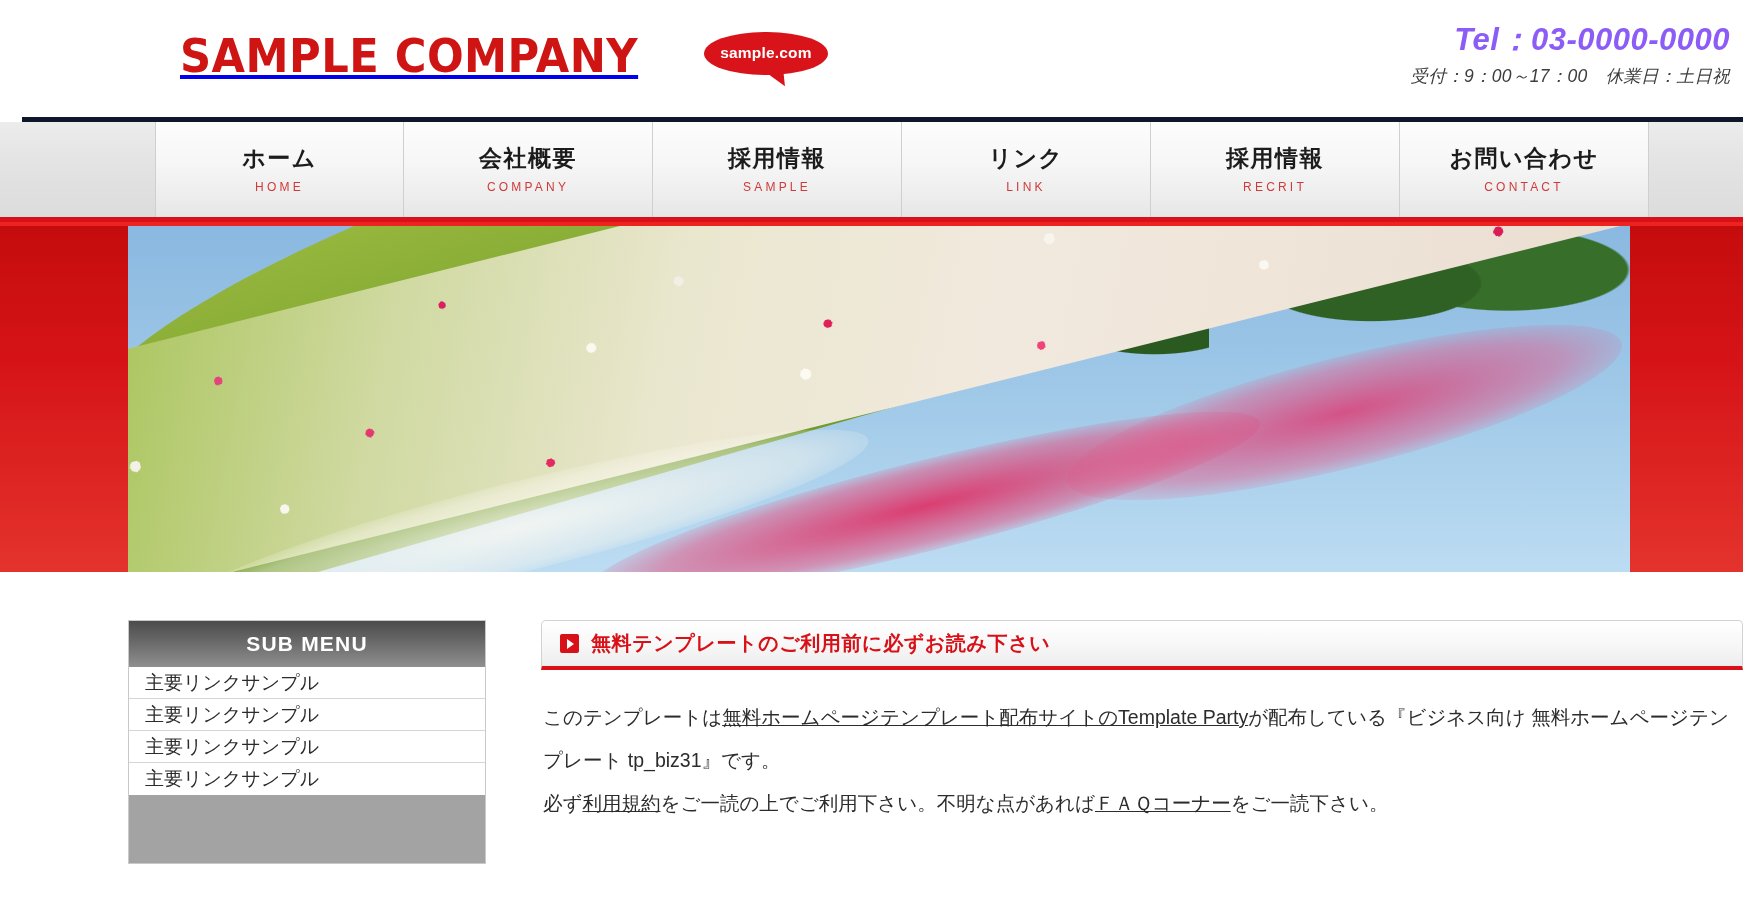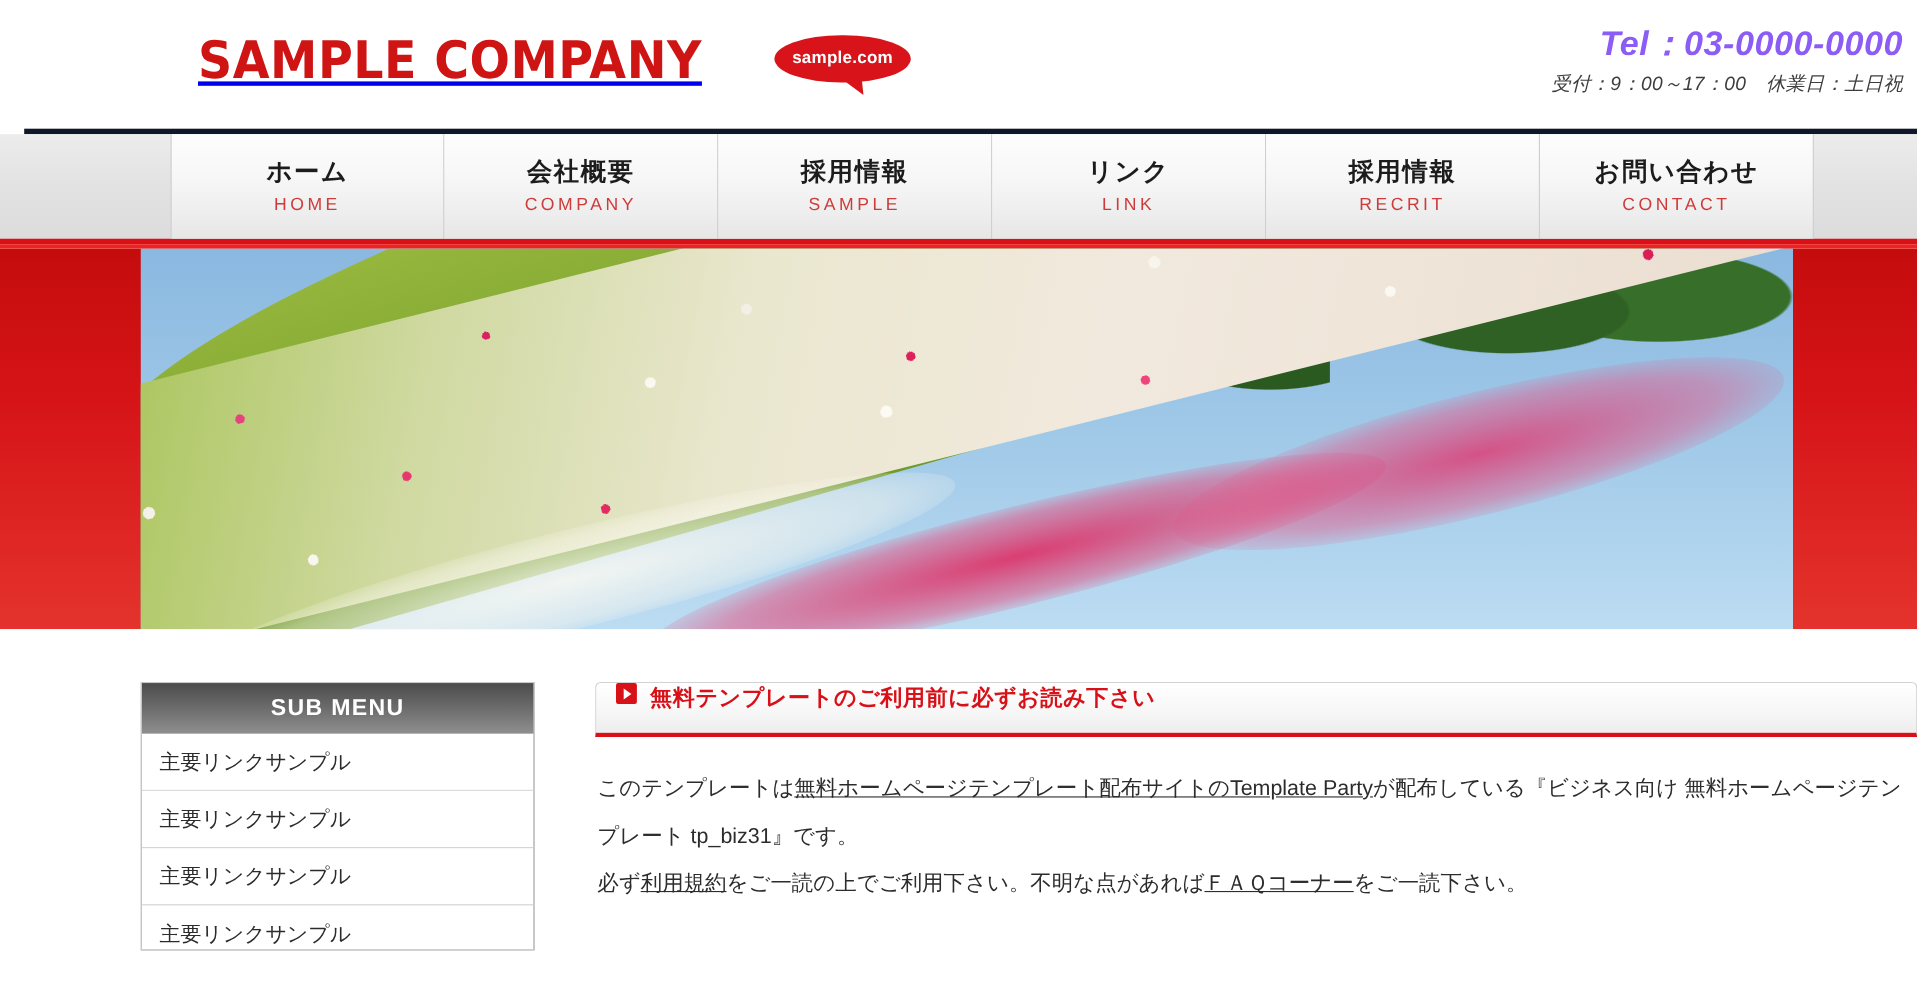--- a/index.html
+++ b/index.html
@@ -149,7 +149,7 @@
   }
   .nav-en {
     margin-top: 9px;
-    font-size: 16px;
+    font-size: 12px;
     color: #cf3a3a;
     letter-spacing: 3.2px;
     line-height: 1;

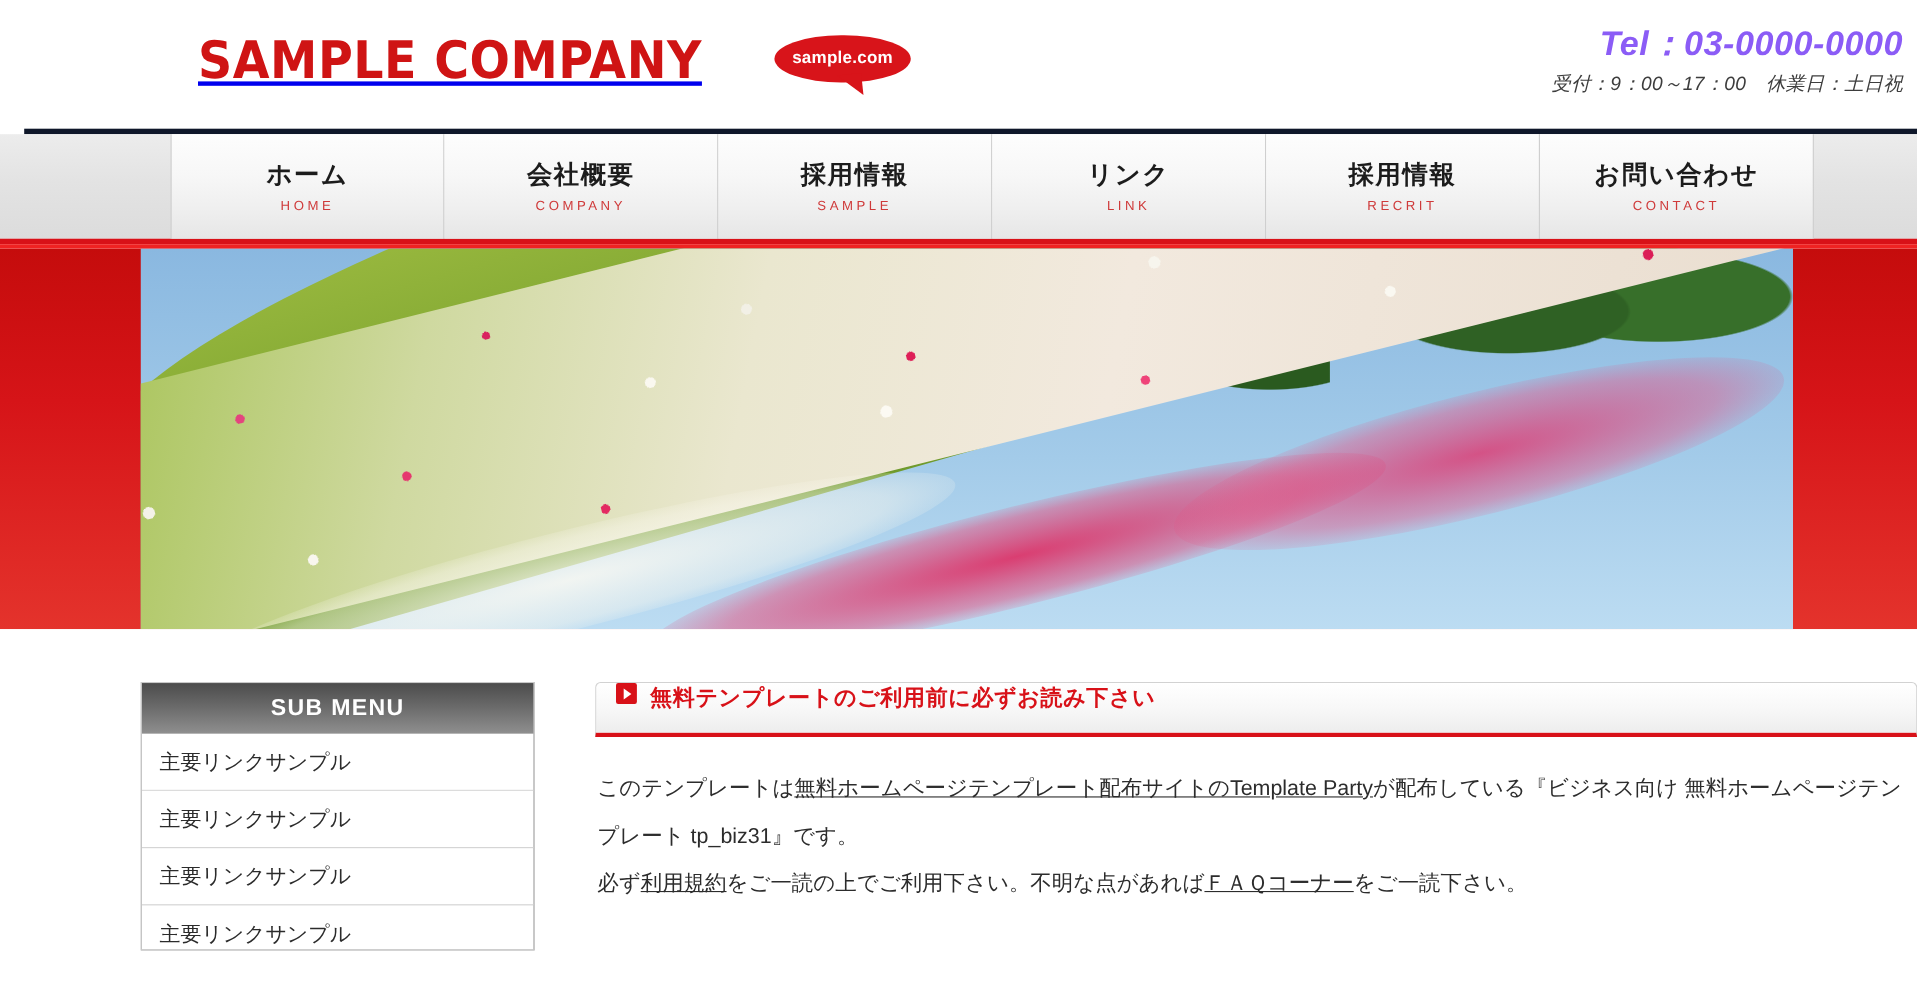--- a/index.html
+++ b/index.html
@@ -341,6 +341,7 @@
     position: relative;
     height: 50px;
     display: flex;
+    align-items: center;
     padding-left: 18px;
     background: linear-gradient(to bottom, #ffffff 0%, #f7f7f7 55%, #ededed 100%);
     border: 1px solid #d2d2d2;

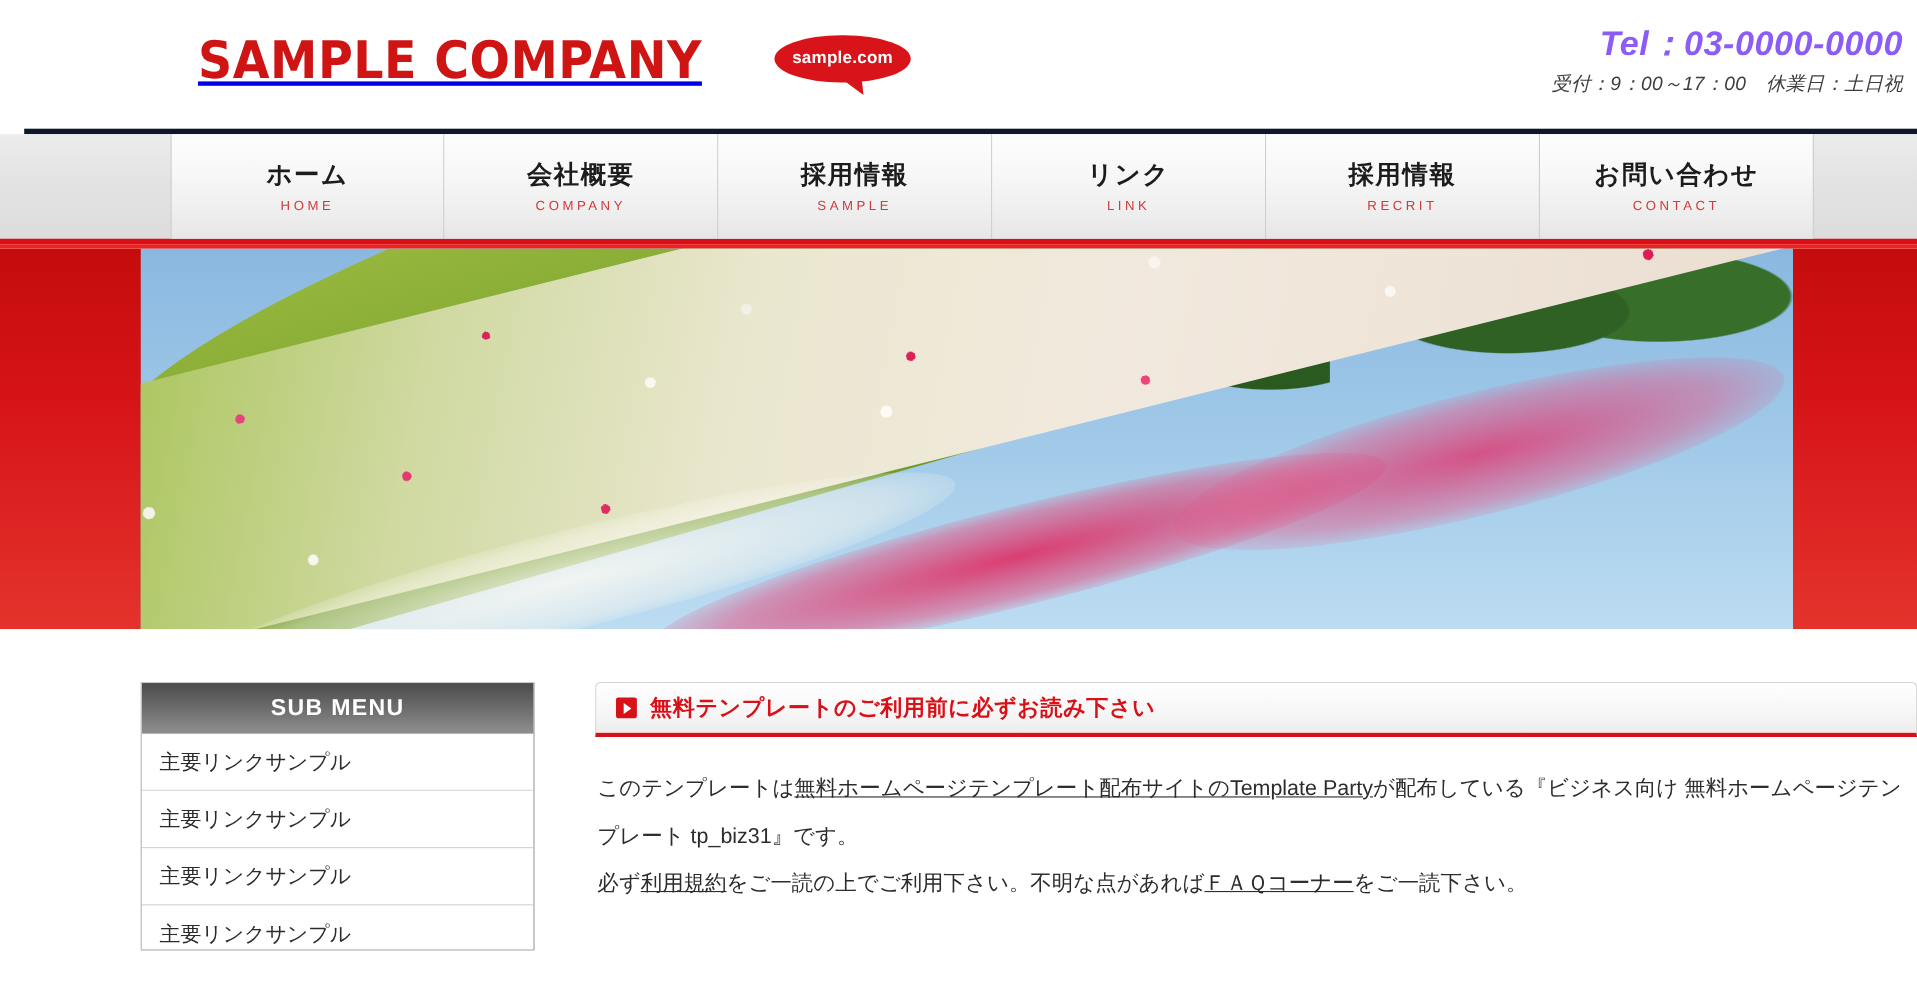--- a/index.html
+++ b/index.html
@@ -321,7 +321,7 @@
     letter-spacing: 1.2px;
   }
   .submenu-item {
-    height: 52px;
+    height: 32px;
     display: flex;
     align-items: center;
     padding-left: 16px;

